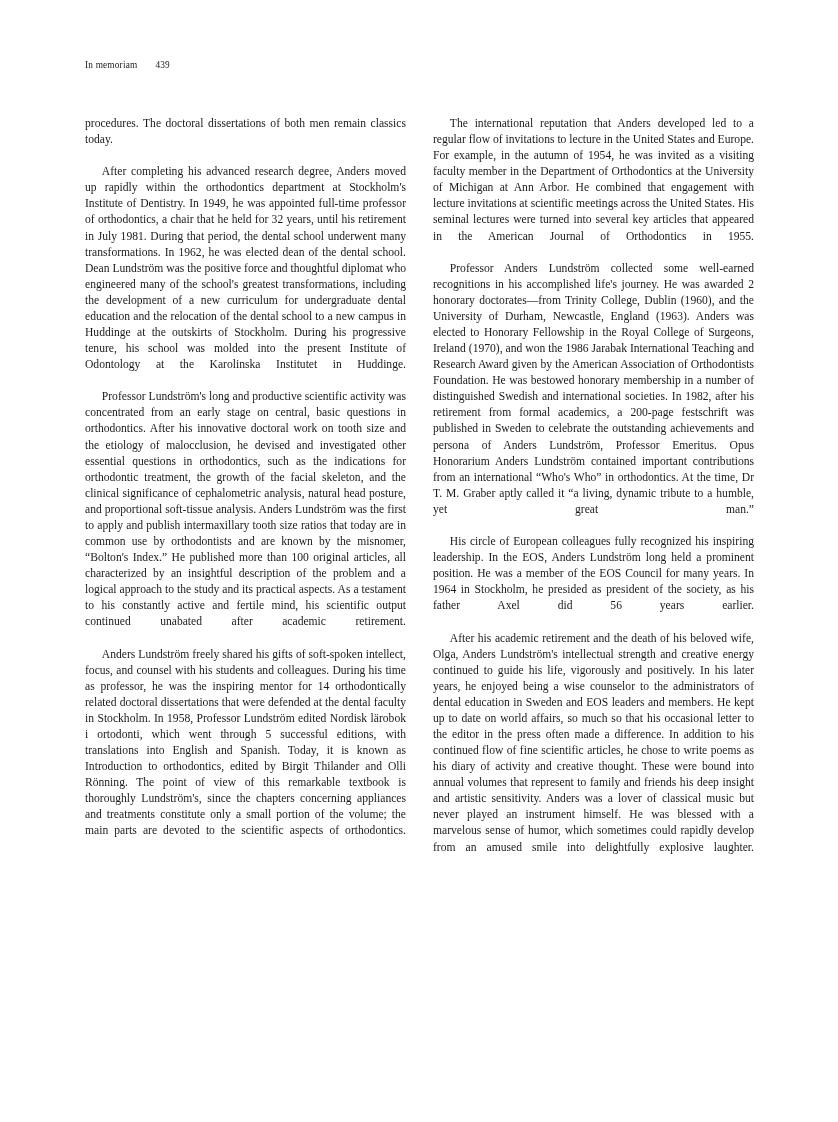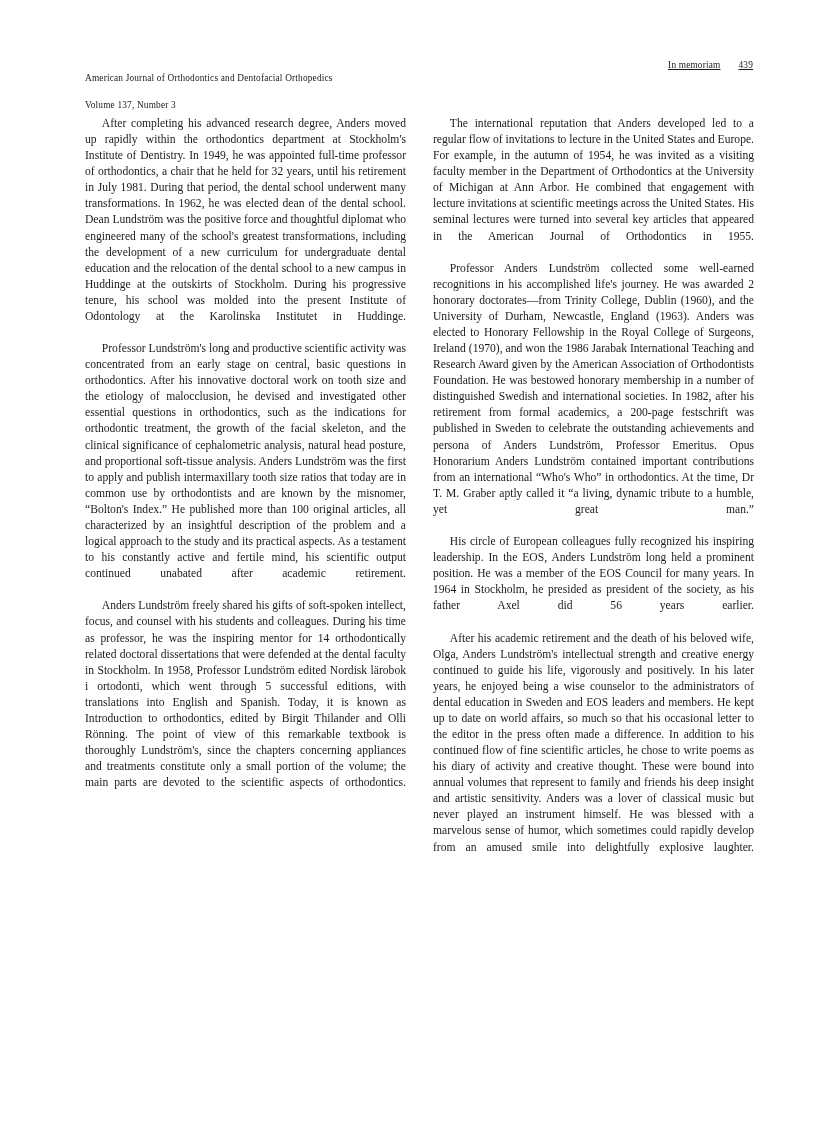--- a/index.html
+++ b/index.html
@@ -43,7 +43,6 @@
     display: flex;
     align-items: center;
     white-space: nowrap;
-    text-decoration: underline;
   }
   #head-section-label {
     margin-right: 18px;

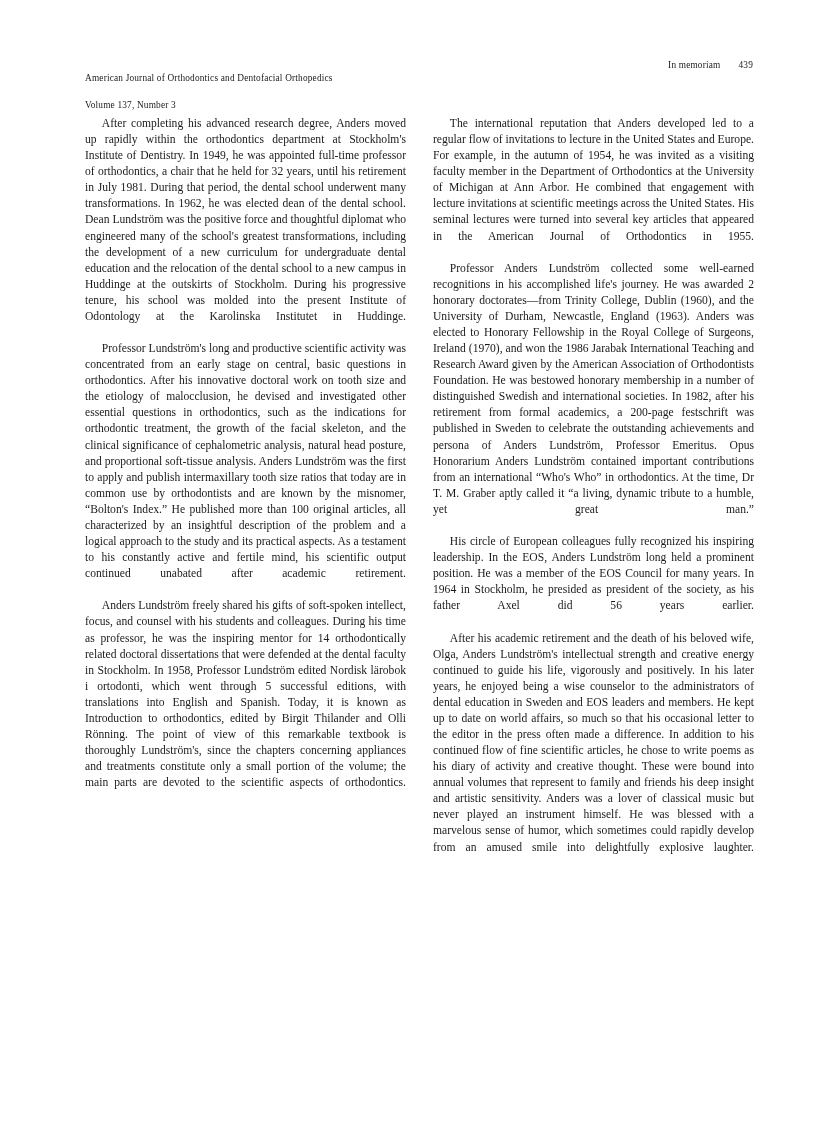--- a/index.html
+++ b/index.html
@@ -90,10 +90,6 @@
 
   <div id="running-head">
 
-    <div id="journal-block">
-      <span class="journal-line">American Journal of Orthodontics and Dentofacial Orthopedics</span>
-      <span class="journal-line">Volume 137, Number 3</span>
-    </div>
 
     <div id="head-right">
       <span id="head-section-label">In memoriam</span>

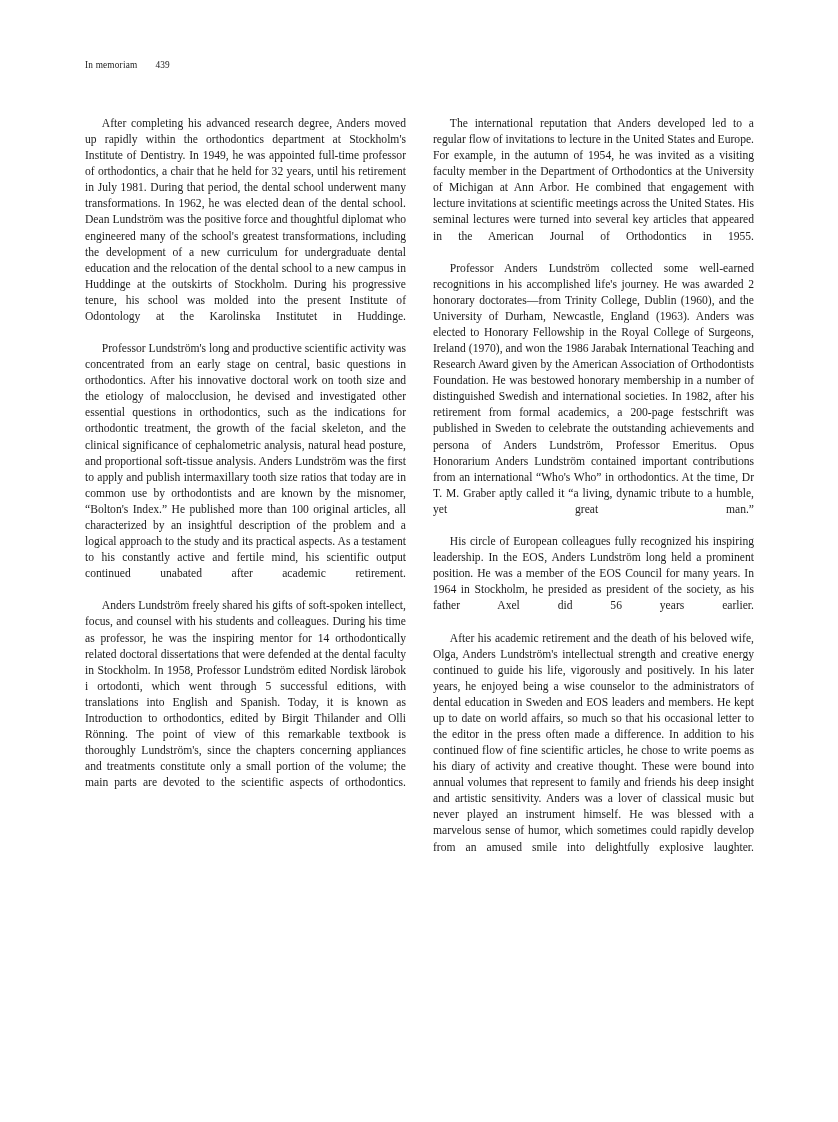--- a/index.html
+++ b/index.html
@@ -101,6 +101,7 @@
   <div id="body-columns">
 
     <div class="column" id="column-left">
+        <p class="no-indent">procedures. The doctoral dissertations of both men remain classics today.</p>
         <p class="">After completing his advanced research degree, Anders moved up rapidly within the orthodontics department at Stockholm's Institute of Dentistry. In 1949, he was appointed full-time professor of orthodontics, a chair that he held for 32 years, until his retirement in July 1981. During that period, the dental school underwent many transformations. In 1962, he was elected dean of the dental school. Dean Lundström was the positive force and thoughtful diplomat who engineered many of the school's greatest transformations, including the development of a new curriculum for undergraduate dental education and the relocation of the dental school to a new campus in Huddinge at the outskirts of Stockholm. During his progressive tenure, his school was molded into the present Institute of Odontology at the Karolinska Institutet in Huddinge.</p>
         <p class="">Professor Lundström's long and productive scientific activity was concentrated from an early stage on central, basic questions in orthodontics. After his innovative doctoral work on tooth size and the etiology of malocclusion, he devised and investigated other essential questions in orthodontics, such as the indications for orthodontic treatment, the growth of the facial skeleton, and the clinical significance of cephalometric analysis, natural head posture, and proportional soft-tissue analysis. Anders Lundström was the first to apply and publish intermaxillary tooth size ratios that today are in common use by orthodontists and are known by the misnomer, “Bolton's Index.” He published more than 100 original articles, all characterized by an insightful description of the problem and a logical approach to the study and its practical aspects. As a testament to his constantly active and fertile mind, his scientific output continued unabated after academic retirement.</p>
         <p class="">Anders Lundström freely shared his gifts of soft-spoken intellect, focus, and counsel with his students and colleagues. During his time as professor, he was the inspiring mentor for 14 orthodontically related doctoral dissertations that were defended at the dental faculty in Stockholm. In 1958, Professor Lundström edited Nordisk lärobok i ortodonti, which went through 5 successful editions, with translations into English and Spanish. Today, it is known as Introduction to orthodontics, edited by Birgit Thilander and Olli Rönning. The point of view of this remarkable textbook is thoroughly Lundström's, since the chapters concerning appliances and treatments constitute only a small portion of the volume; the main parts are devoted to the scientific aspects of orthodontics.</p>

